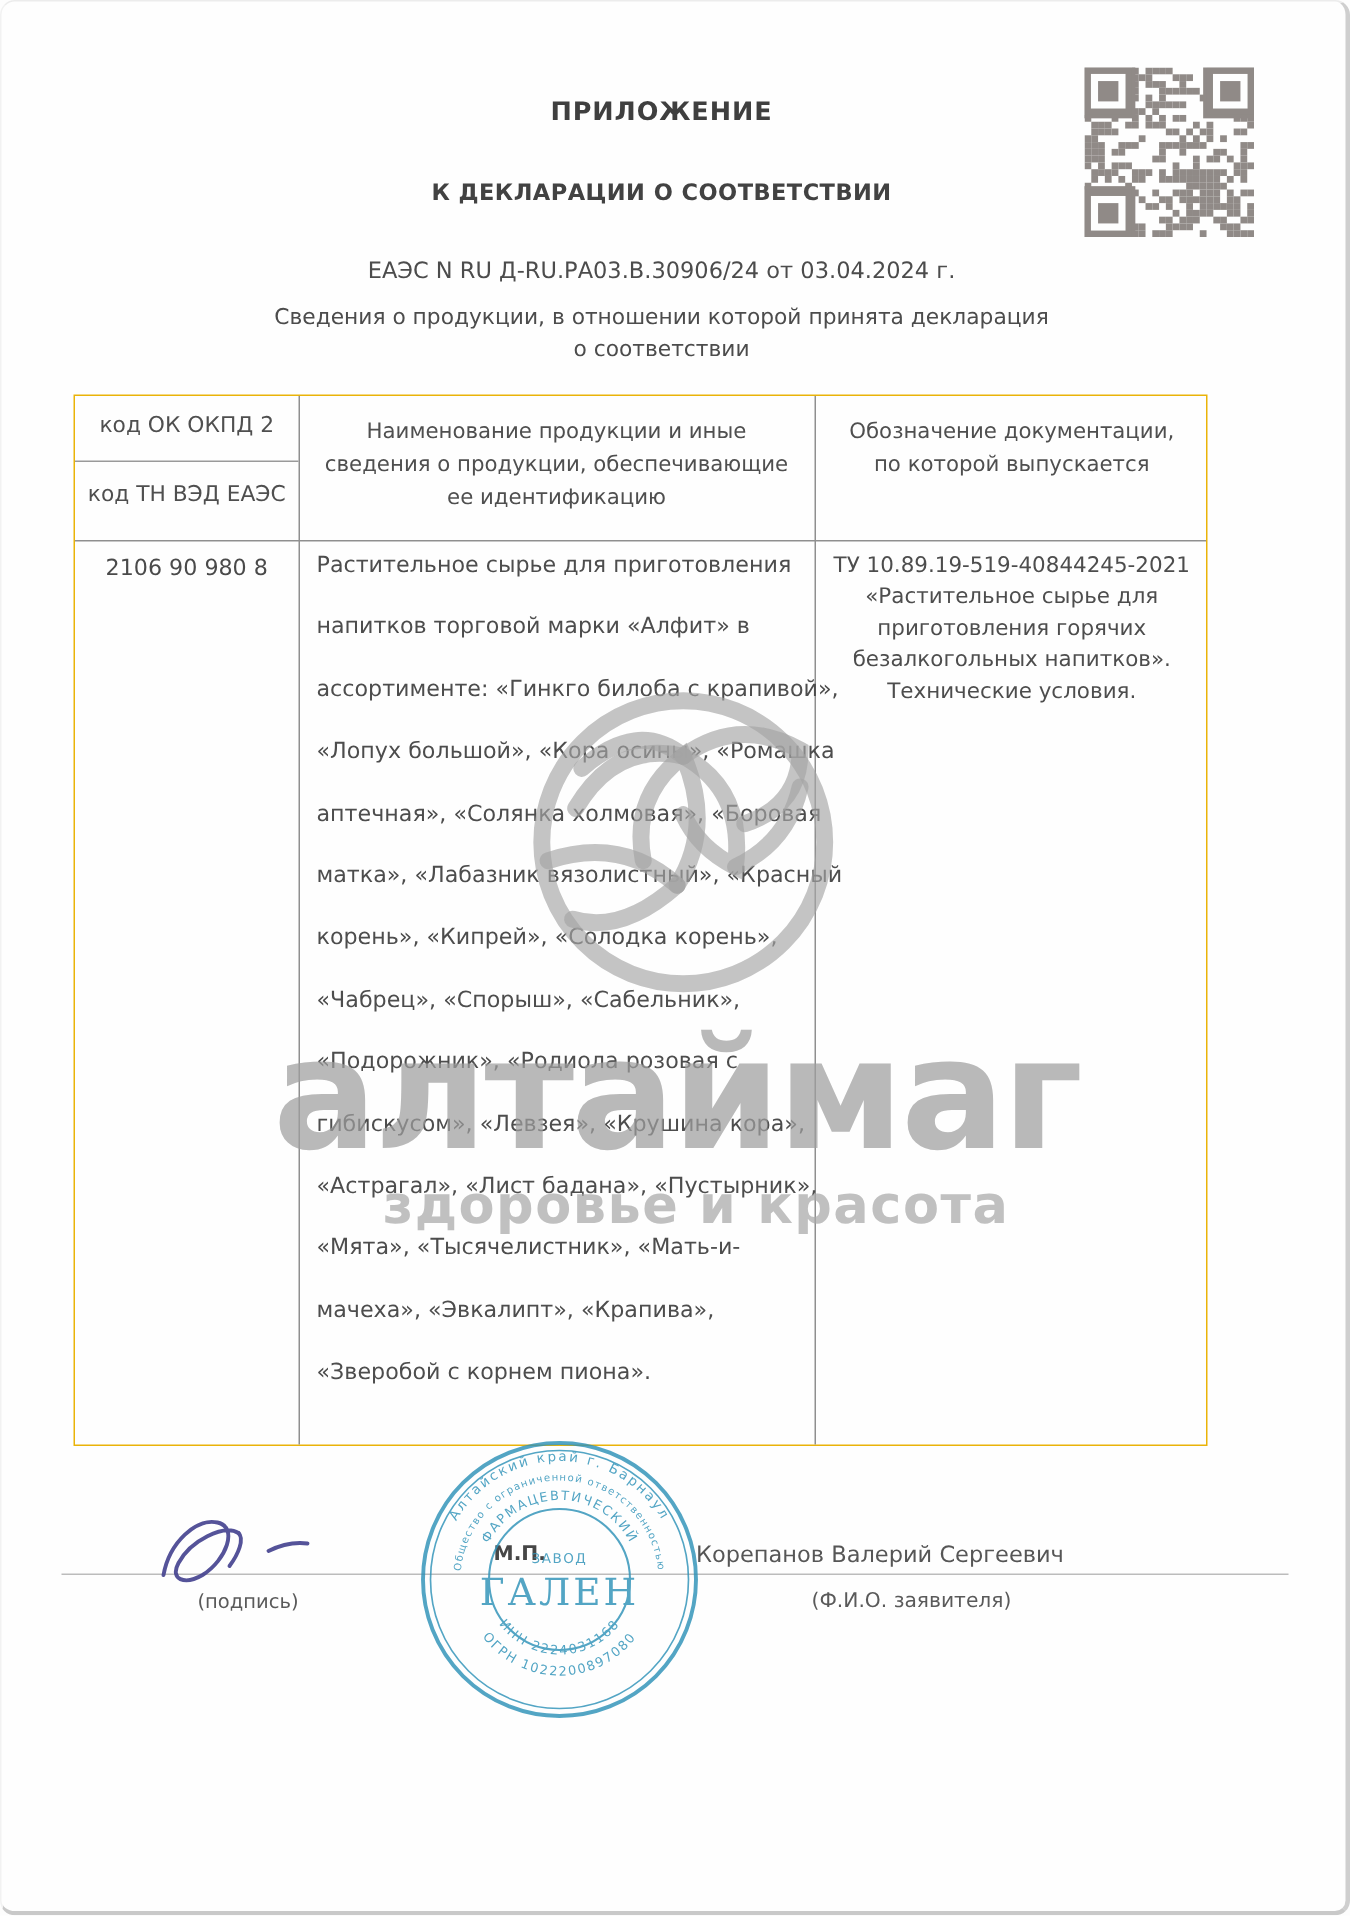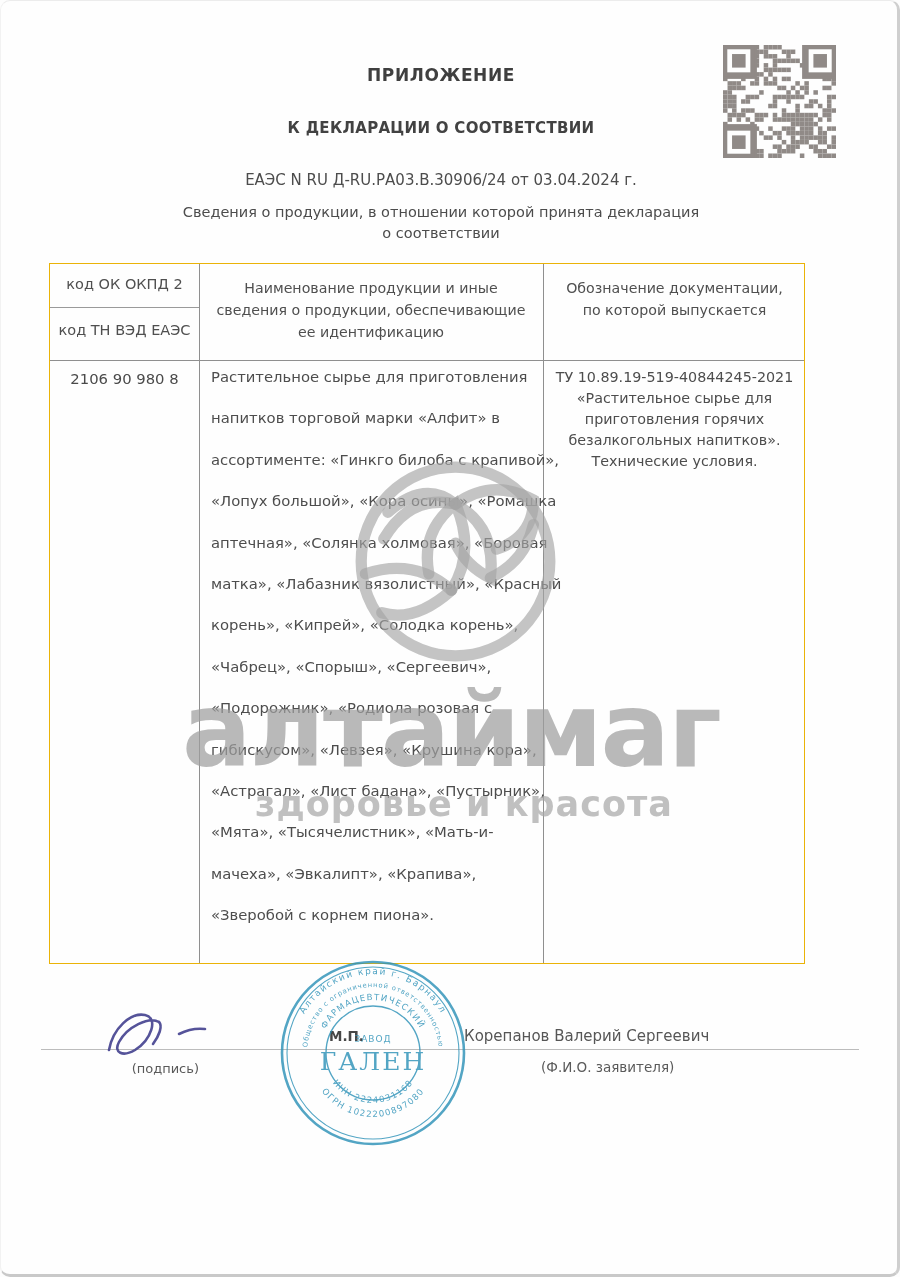--- a/index.html
+++ b/index.html
@@ -357,7 +357,7 @@
       <div>аптечная», «Солянка холмовая», «Боровая</div>
       <div>матка», «Лабазник вязолистный», «Красный</div>
       <div>корень», «Кипрей», «Солодка корень»,</div>
-      <div>«Чабрец», «Спорыш», «Сергеевич»,</div>
+      <div>«Чабрец», «Спорыш», «Сабельник»,</div>
       <div>«Подорожник», «Родиола розовая с</div>
       <div>гибискусом», «Левзея», «Крушина кора»,</div>
       <div>«Астрагал», «Лист бадана», «Пустырник»,</div>

